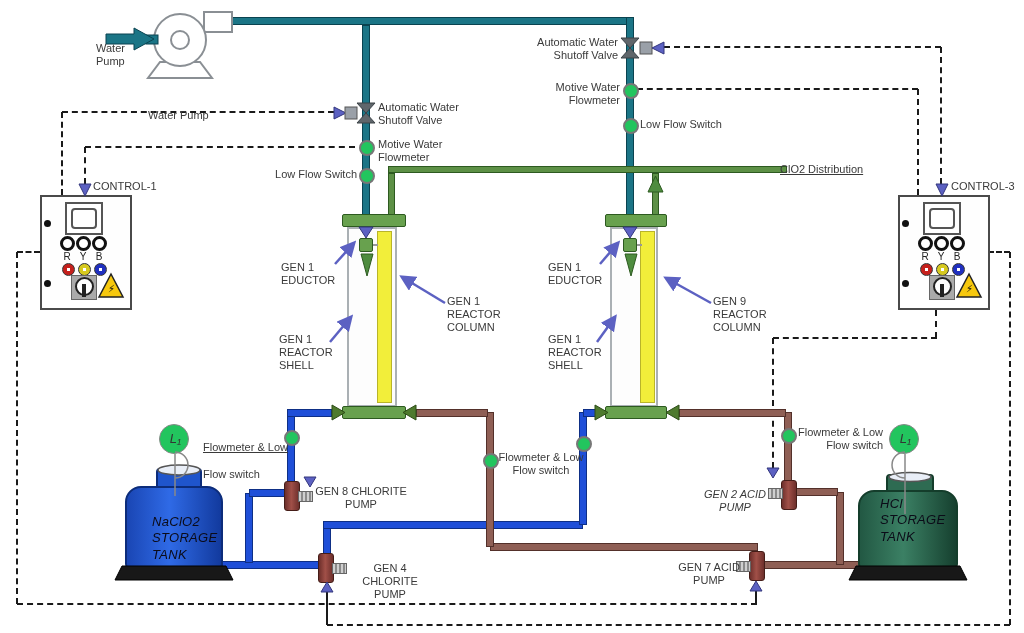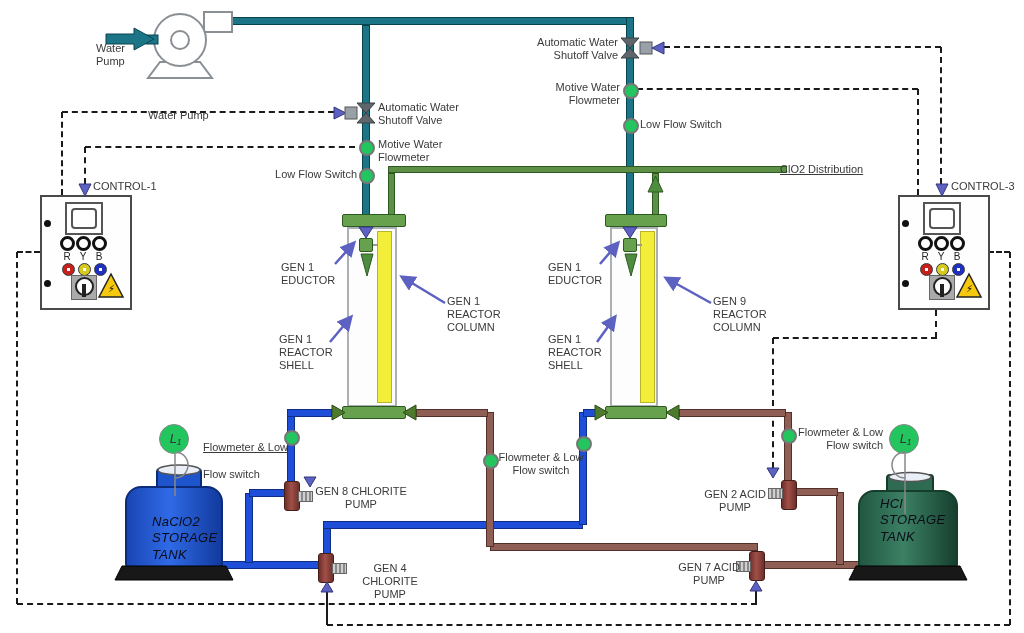--- a/index.html
+++ b/index.html
@@ -302,7 +302,7 @@
 PUMP</div>
   <div class="lbl center" style="left:346px;top:562px;width:88px;">GEN 4 CHLORITE
 PUMP</div>
-  <div class="lbl center" style="left:700px;top:488px;width:70px;">GEN 2 ACID
+  <div class="lbl center" style="left:700px;top:488px;width:70px;font-style:italic;">GEN 2 ACID
 PUMP</div>
   <div class="lbl center" style="left:676px;top:561px;width:66px;">GEN 7 ACID
 PUMP</div>

